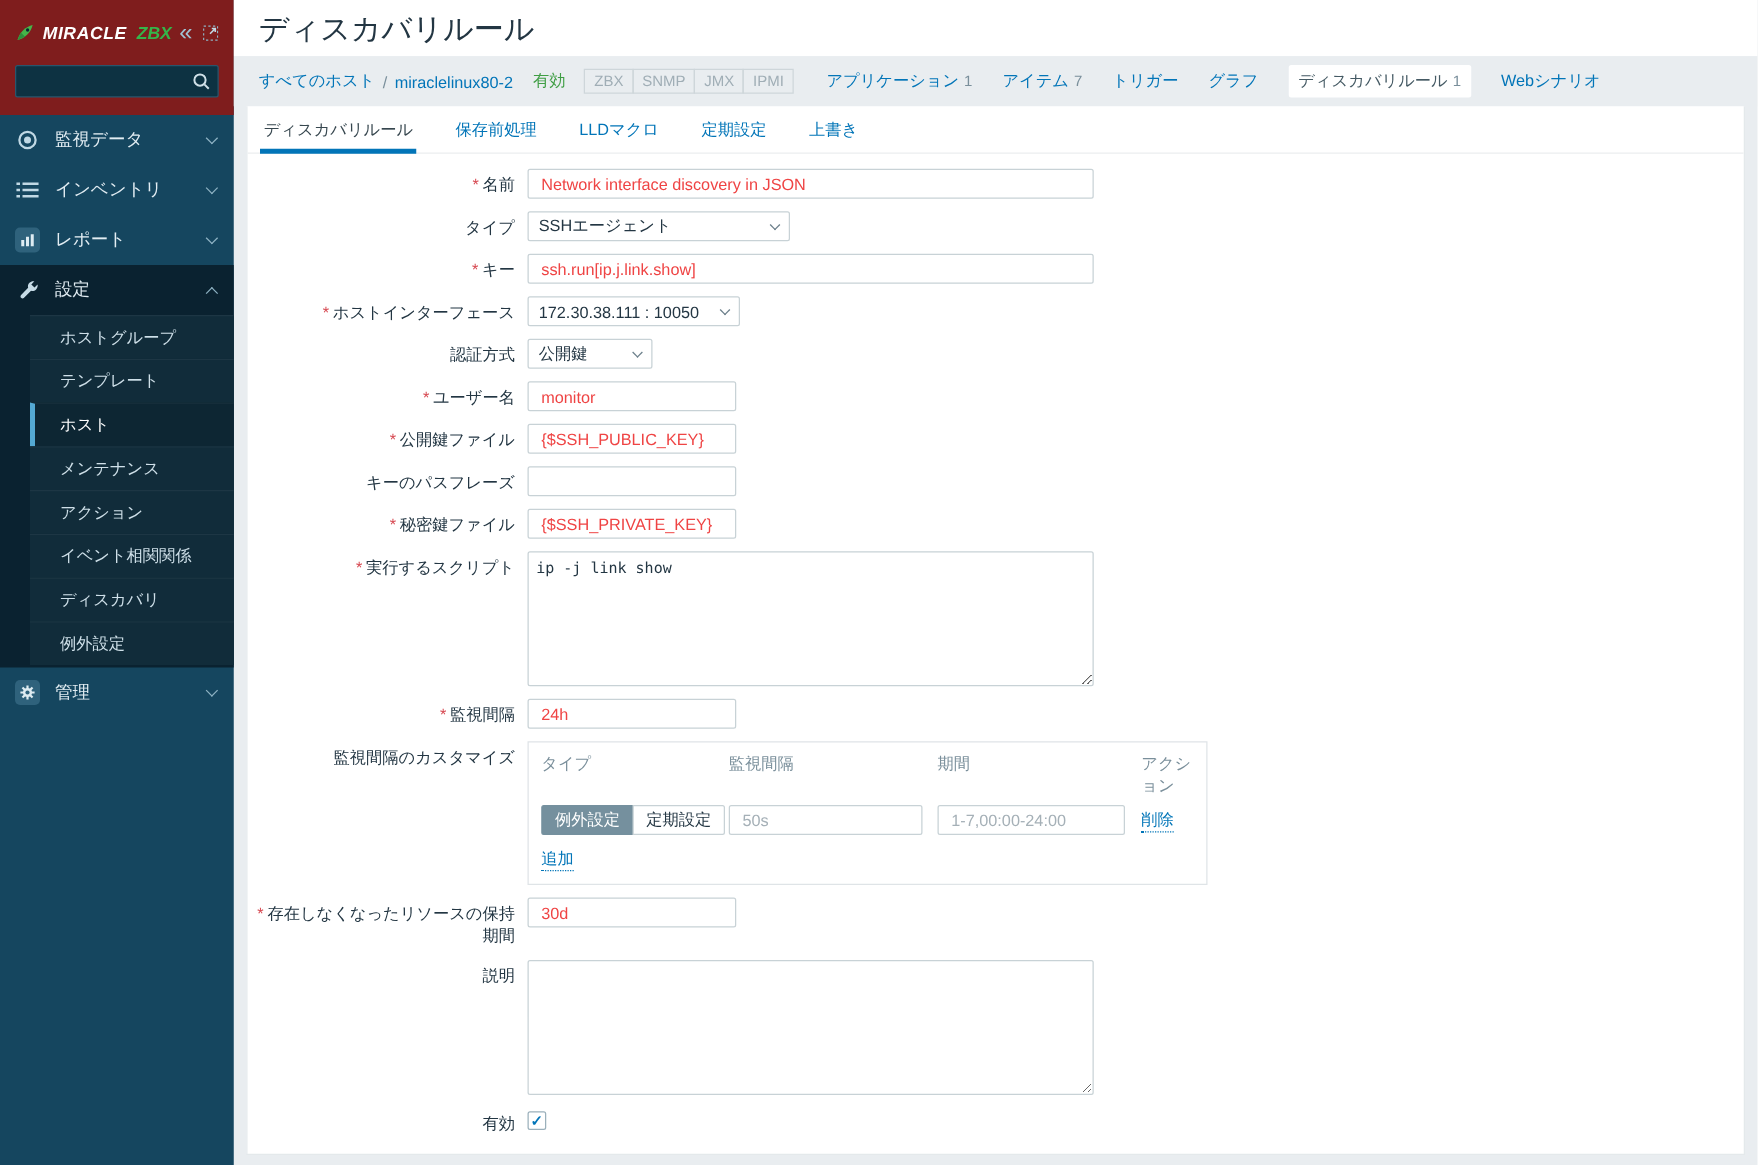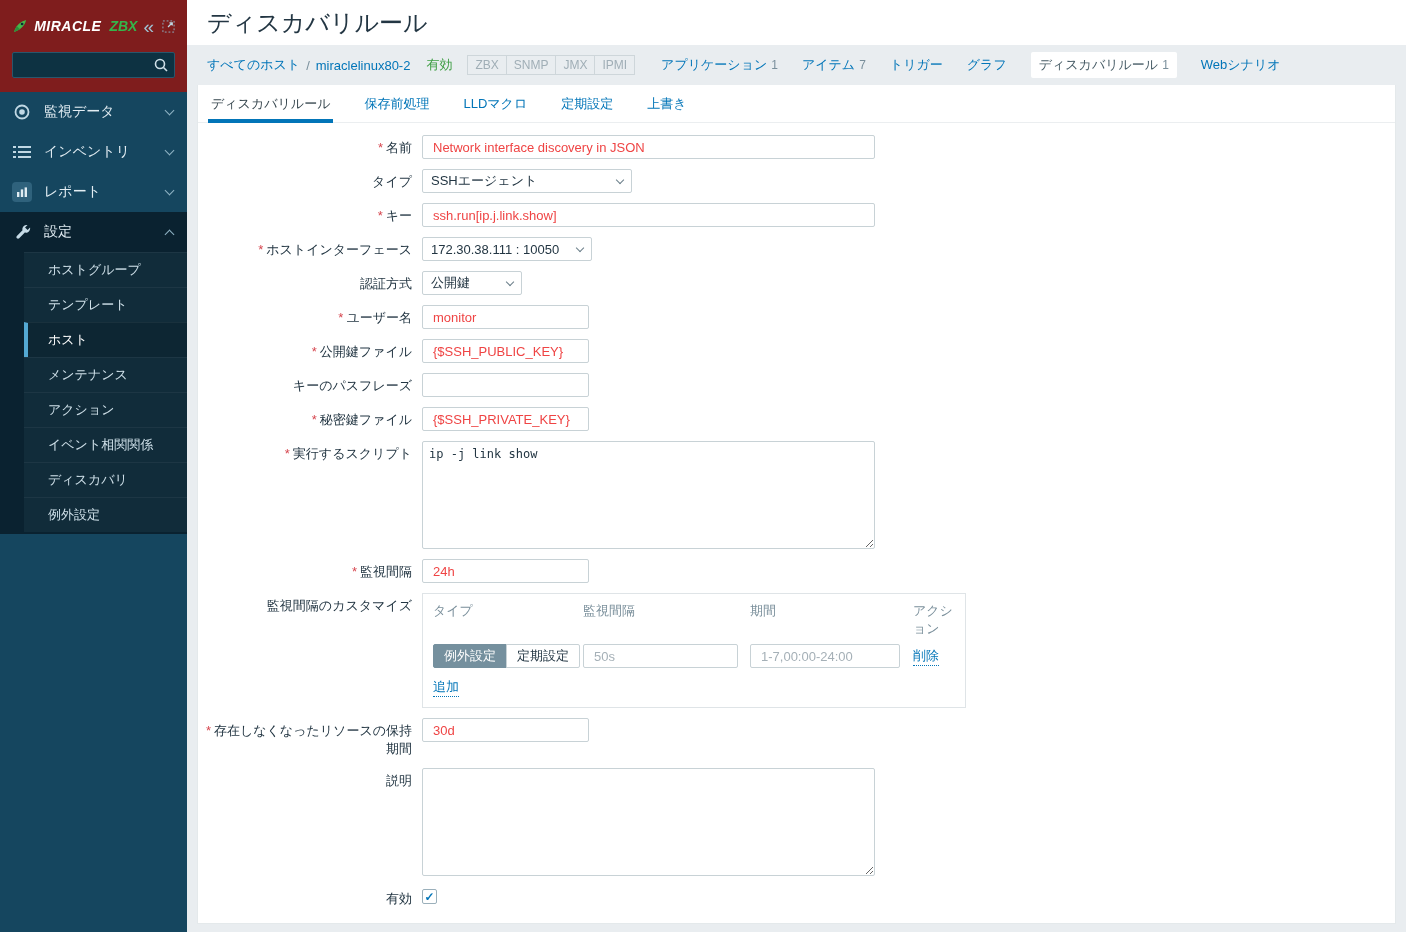--- a/index.html
+++ b/index.html
@@ -180,6 +180,24 @@
       </div>
     </div>
 
+    <div class="m-item">
+      <span class="m-icon">
+        <span class="icon-tile">
+          <svg width="14" height="14" viewBox="0 0 16 16">
+            <g stroke="#dfecf2" stroke-width="2">
+                <line x1="8" y1="1.5" x2="8" y2="14.5"></line>
+                <line x1="1.5" y1="8" x2="14.5" y2="8"></line>
+                <line x1="3.4" y1="3.4" x2="12.6" y2="12.6"></line>
+                <line x1="3.4" y1="12.6" x2="12.6" y2="3.4"></line>
+              </g>
+            <circle cx="8" cy="8" r="4.2" fill="#dfecf2"></circle>
+              <circle cx="8" cy="8" r="1.9" fill="#2f627c"></circle>
+          </svg>
+        </span>
+      </span>
+      <span>管理</span>
+      <span class="chev"></span>
+    </div>
   </div>
 
   <div class="main">

